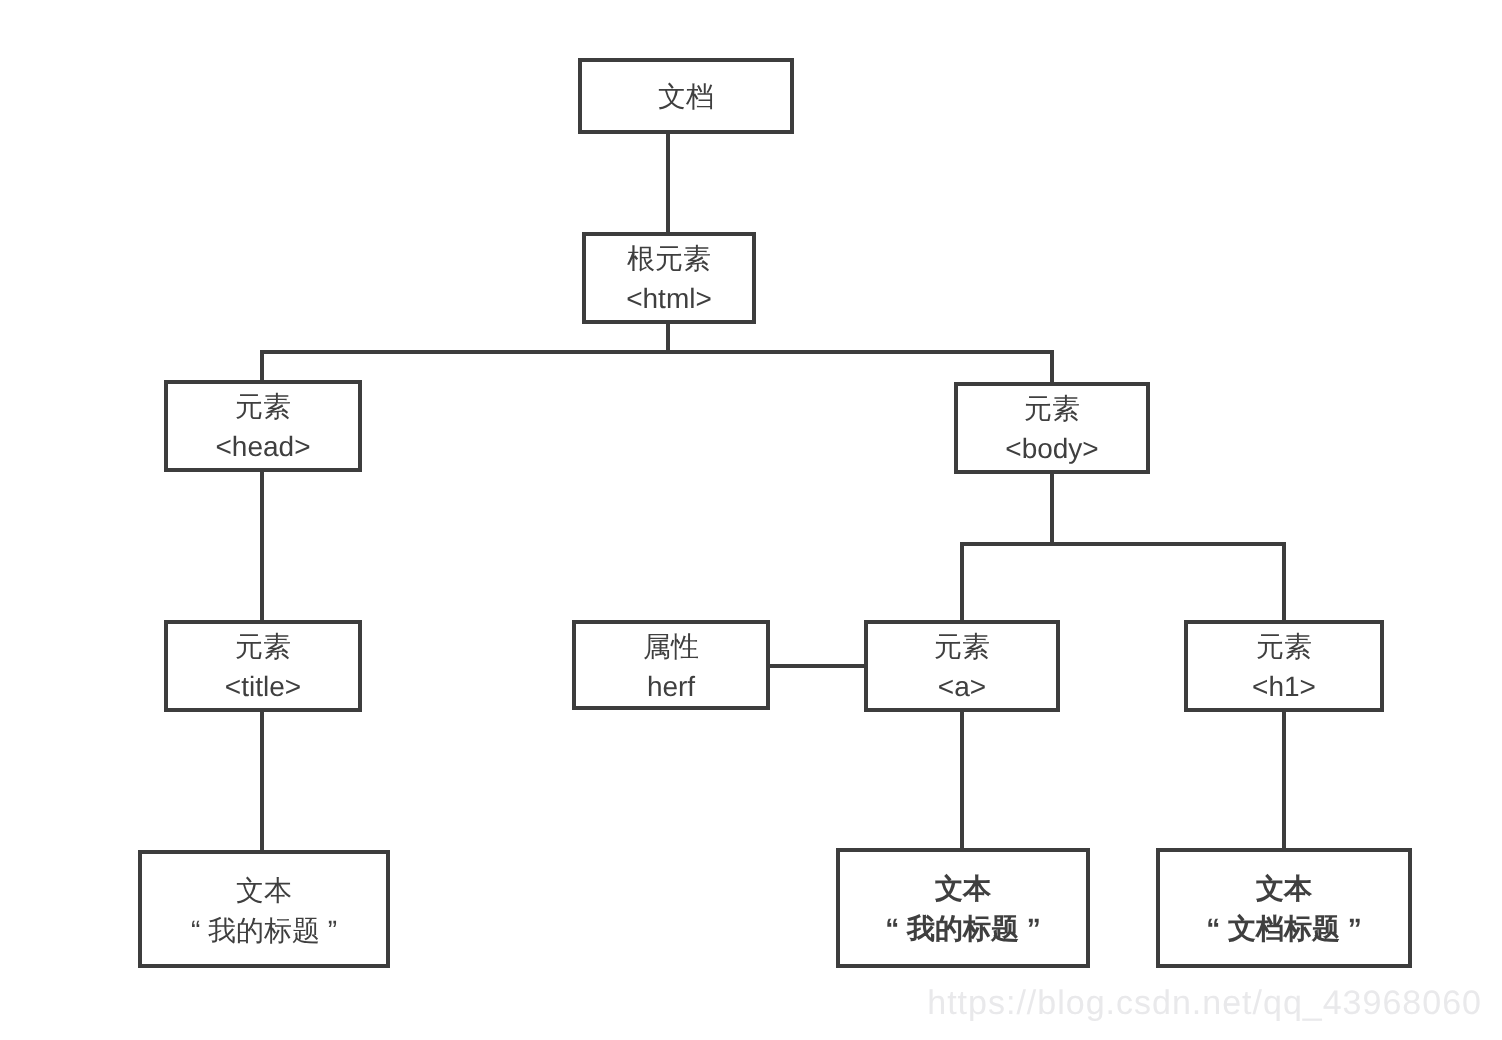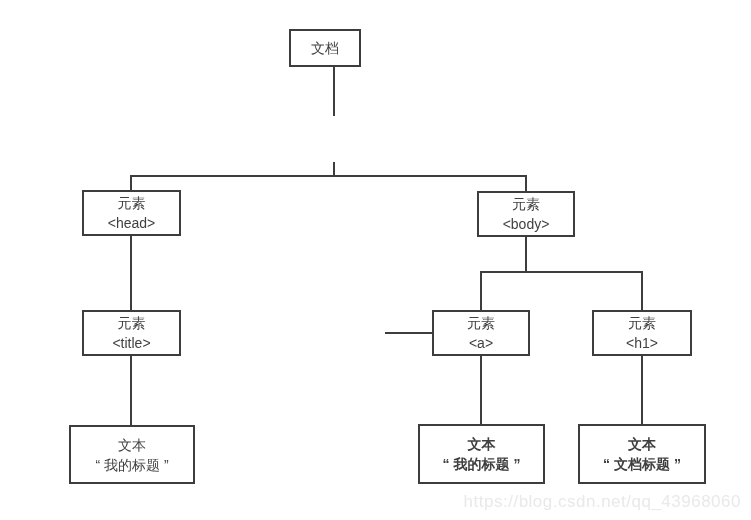--- a/index.html
+++ b/index.html
@@ -66,7 +66,7 @@
   <div class="vline" style="left:480px;top:356px;height:68px"></div>
   <div class="vline" style="left:641px;top:356px;height:68px"></div>
 
-  <div class="node" style="left:289px;top:29px;width:72px;height:38px">
+  <div class="node" style="left:289px;top:29px;width:108px;height:38px">
     <span>文档</span>
   </div>
 

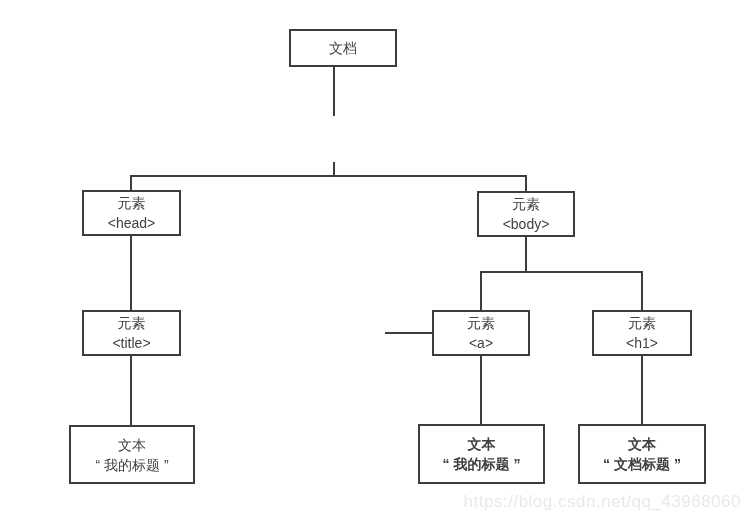--- a/index.html
+++ b/index.html
@@ -70,6 +70,10 @@
     <span>文档</span>
   </div>
 
+  <div class="node" style="left:291px;top:116px;width:87px;height:46px">
+    <span>根元素</span>
+    <span>&lt;html&gt;</span>
+  </div>
 
   <div class="node" style="left:82px;top:190px;width:99px;height:46px">
     <span>元素</span>

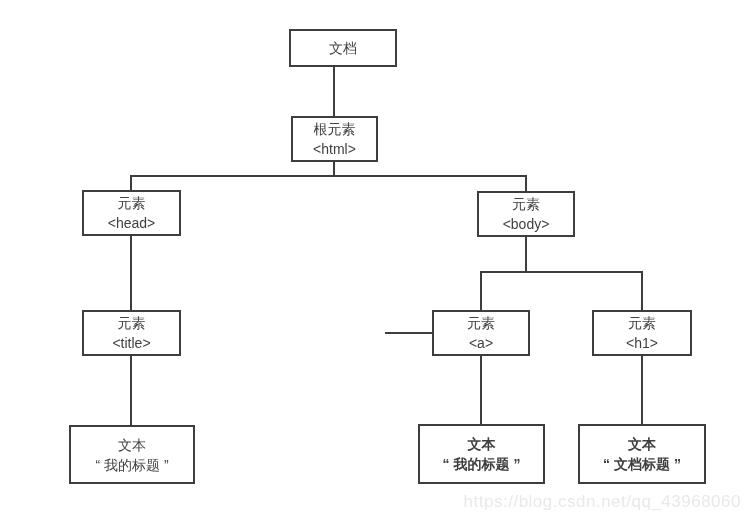--- a/index.html
+++ b/index.html
@@ -90,6 +90,10 @@
     <span>&lt;title&gt;</span>
   </div>
 
+  <div class="node" style="left:286px;top:310px;width:99px;height:45px">
+    <span>属性</span>
+    <span>herf</span>
+  </div>
 
   <div class="node" style="left:432px;top:310px;width:98px;height:46px">
     <span>元素</span>

